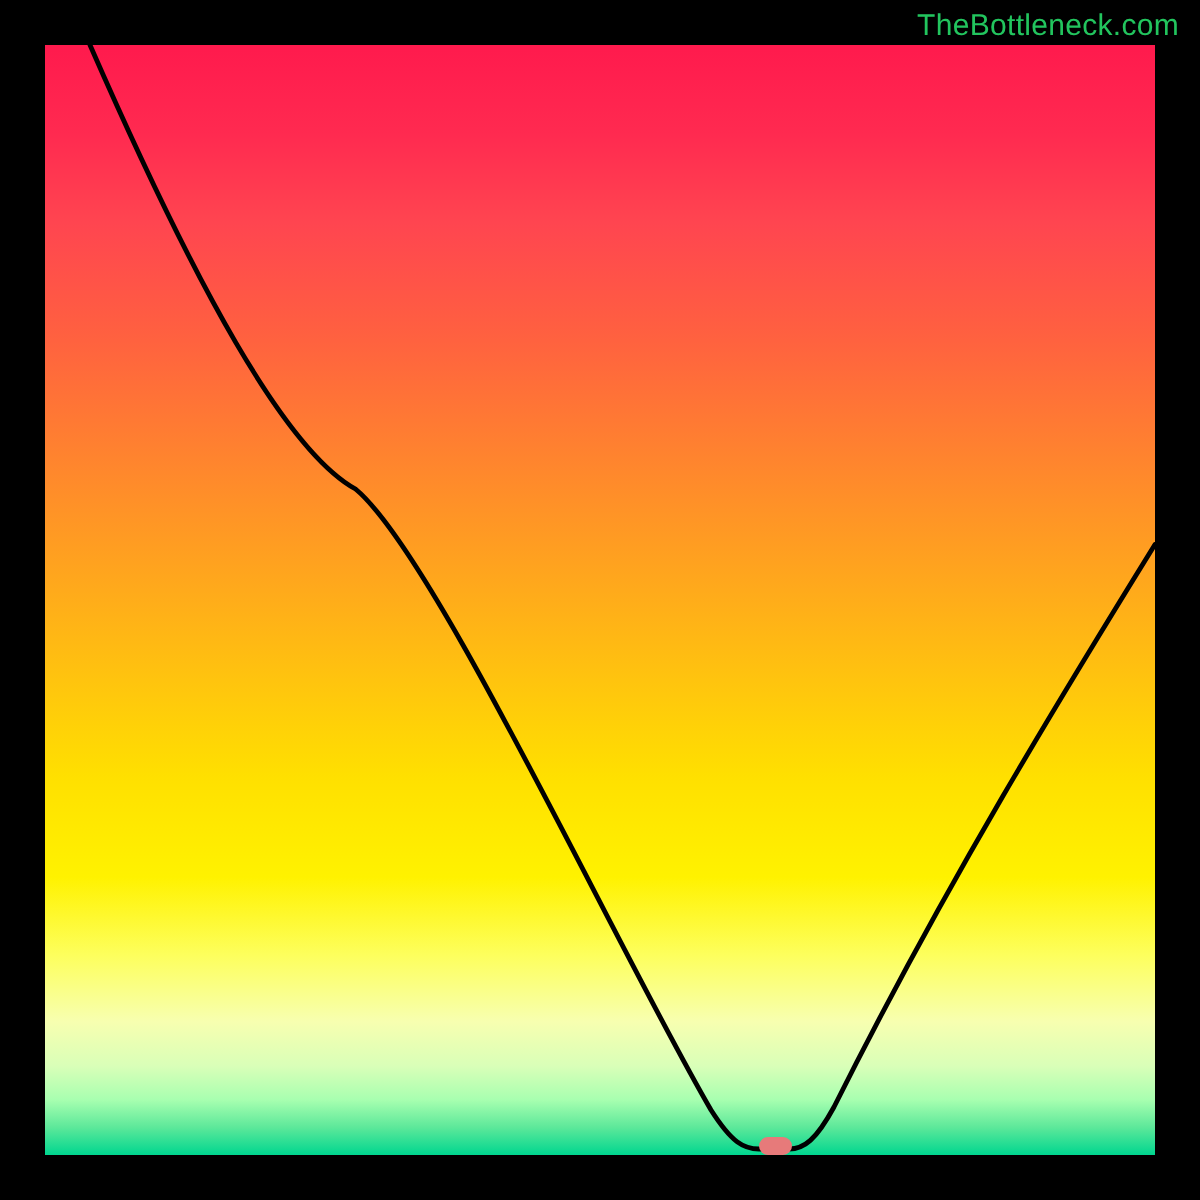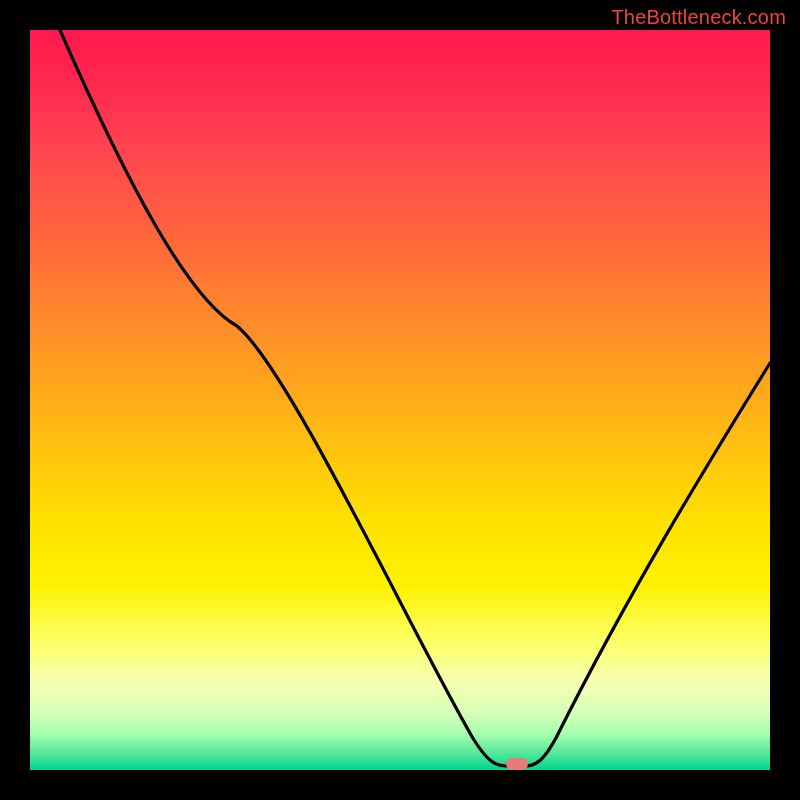--- a/index.html
+++ b/index.html
@@ -66,7 +66,7 @@
     position: absolute;
     top: 6px;
     right: 14px;
-    color: #ef4444;
+    color: #22c55e;
     font-size: 20px;
     font-weight: 500;
     letter-spacing: 0.2px;

